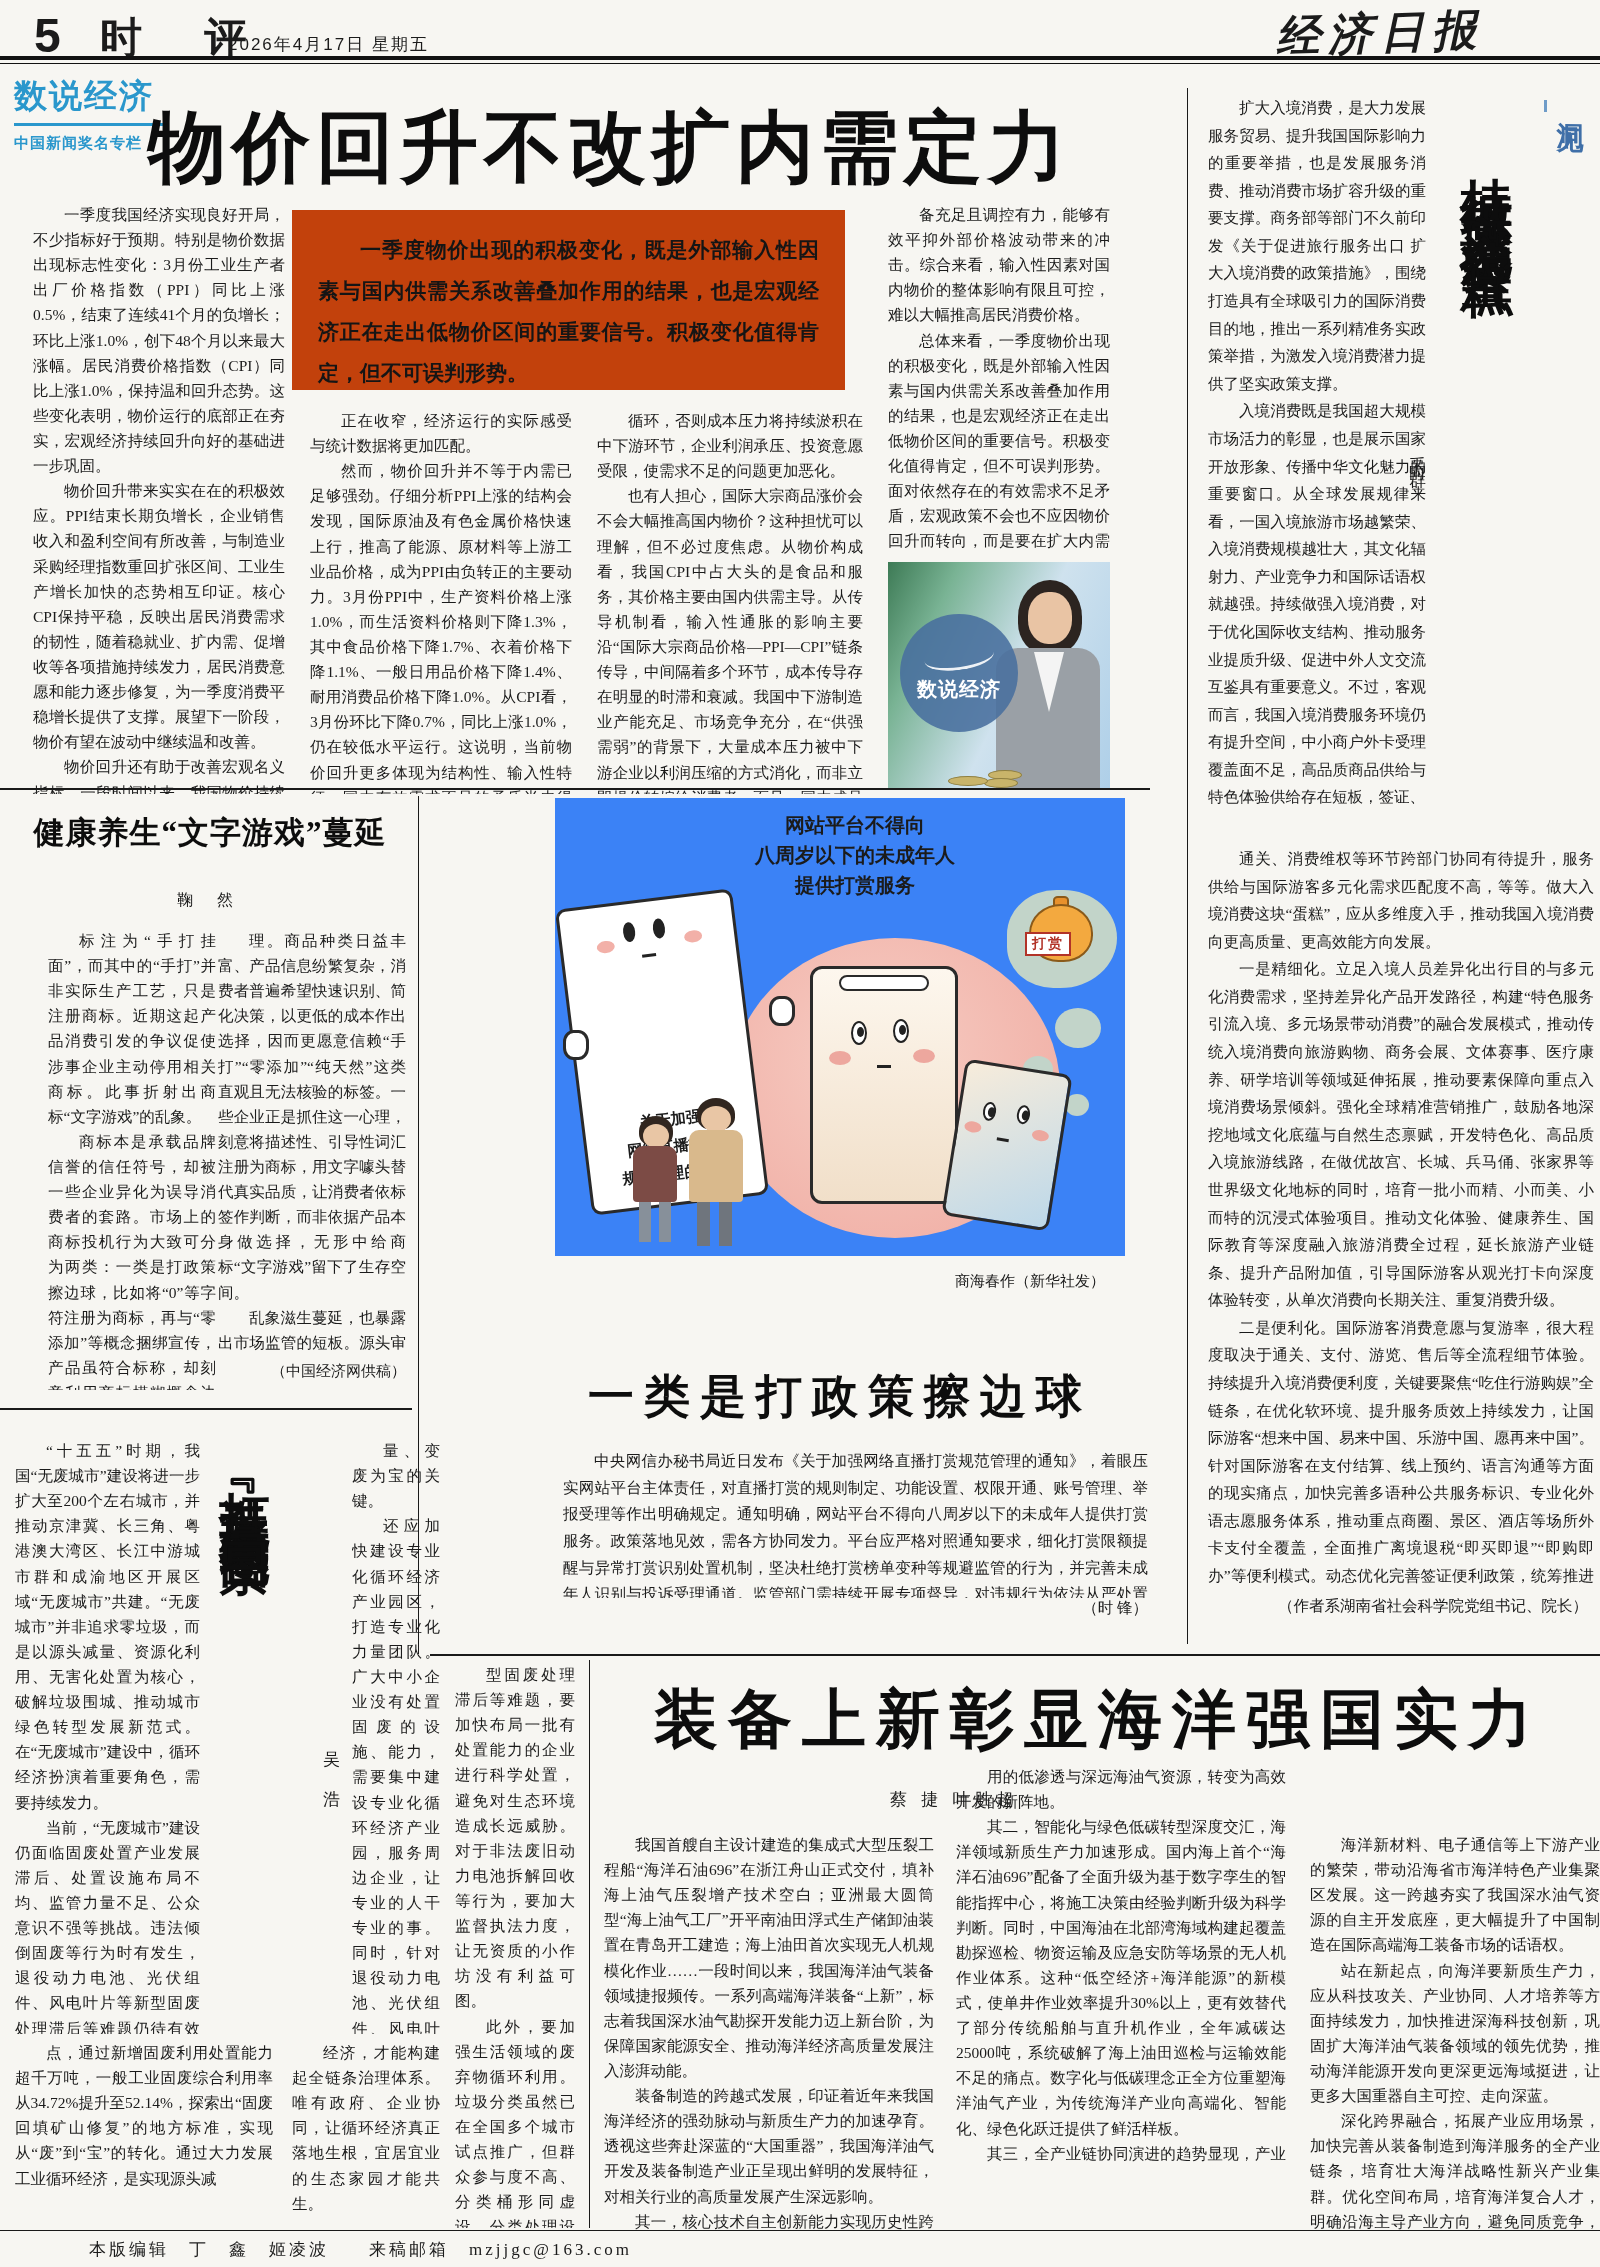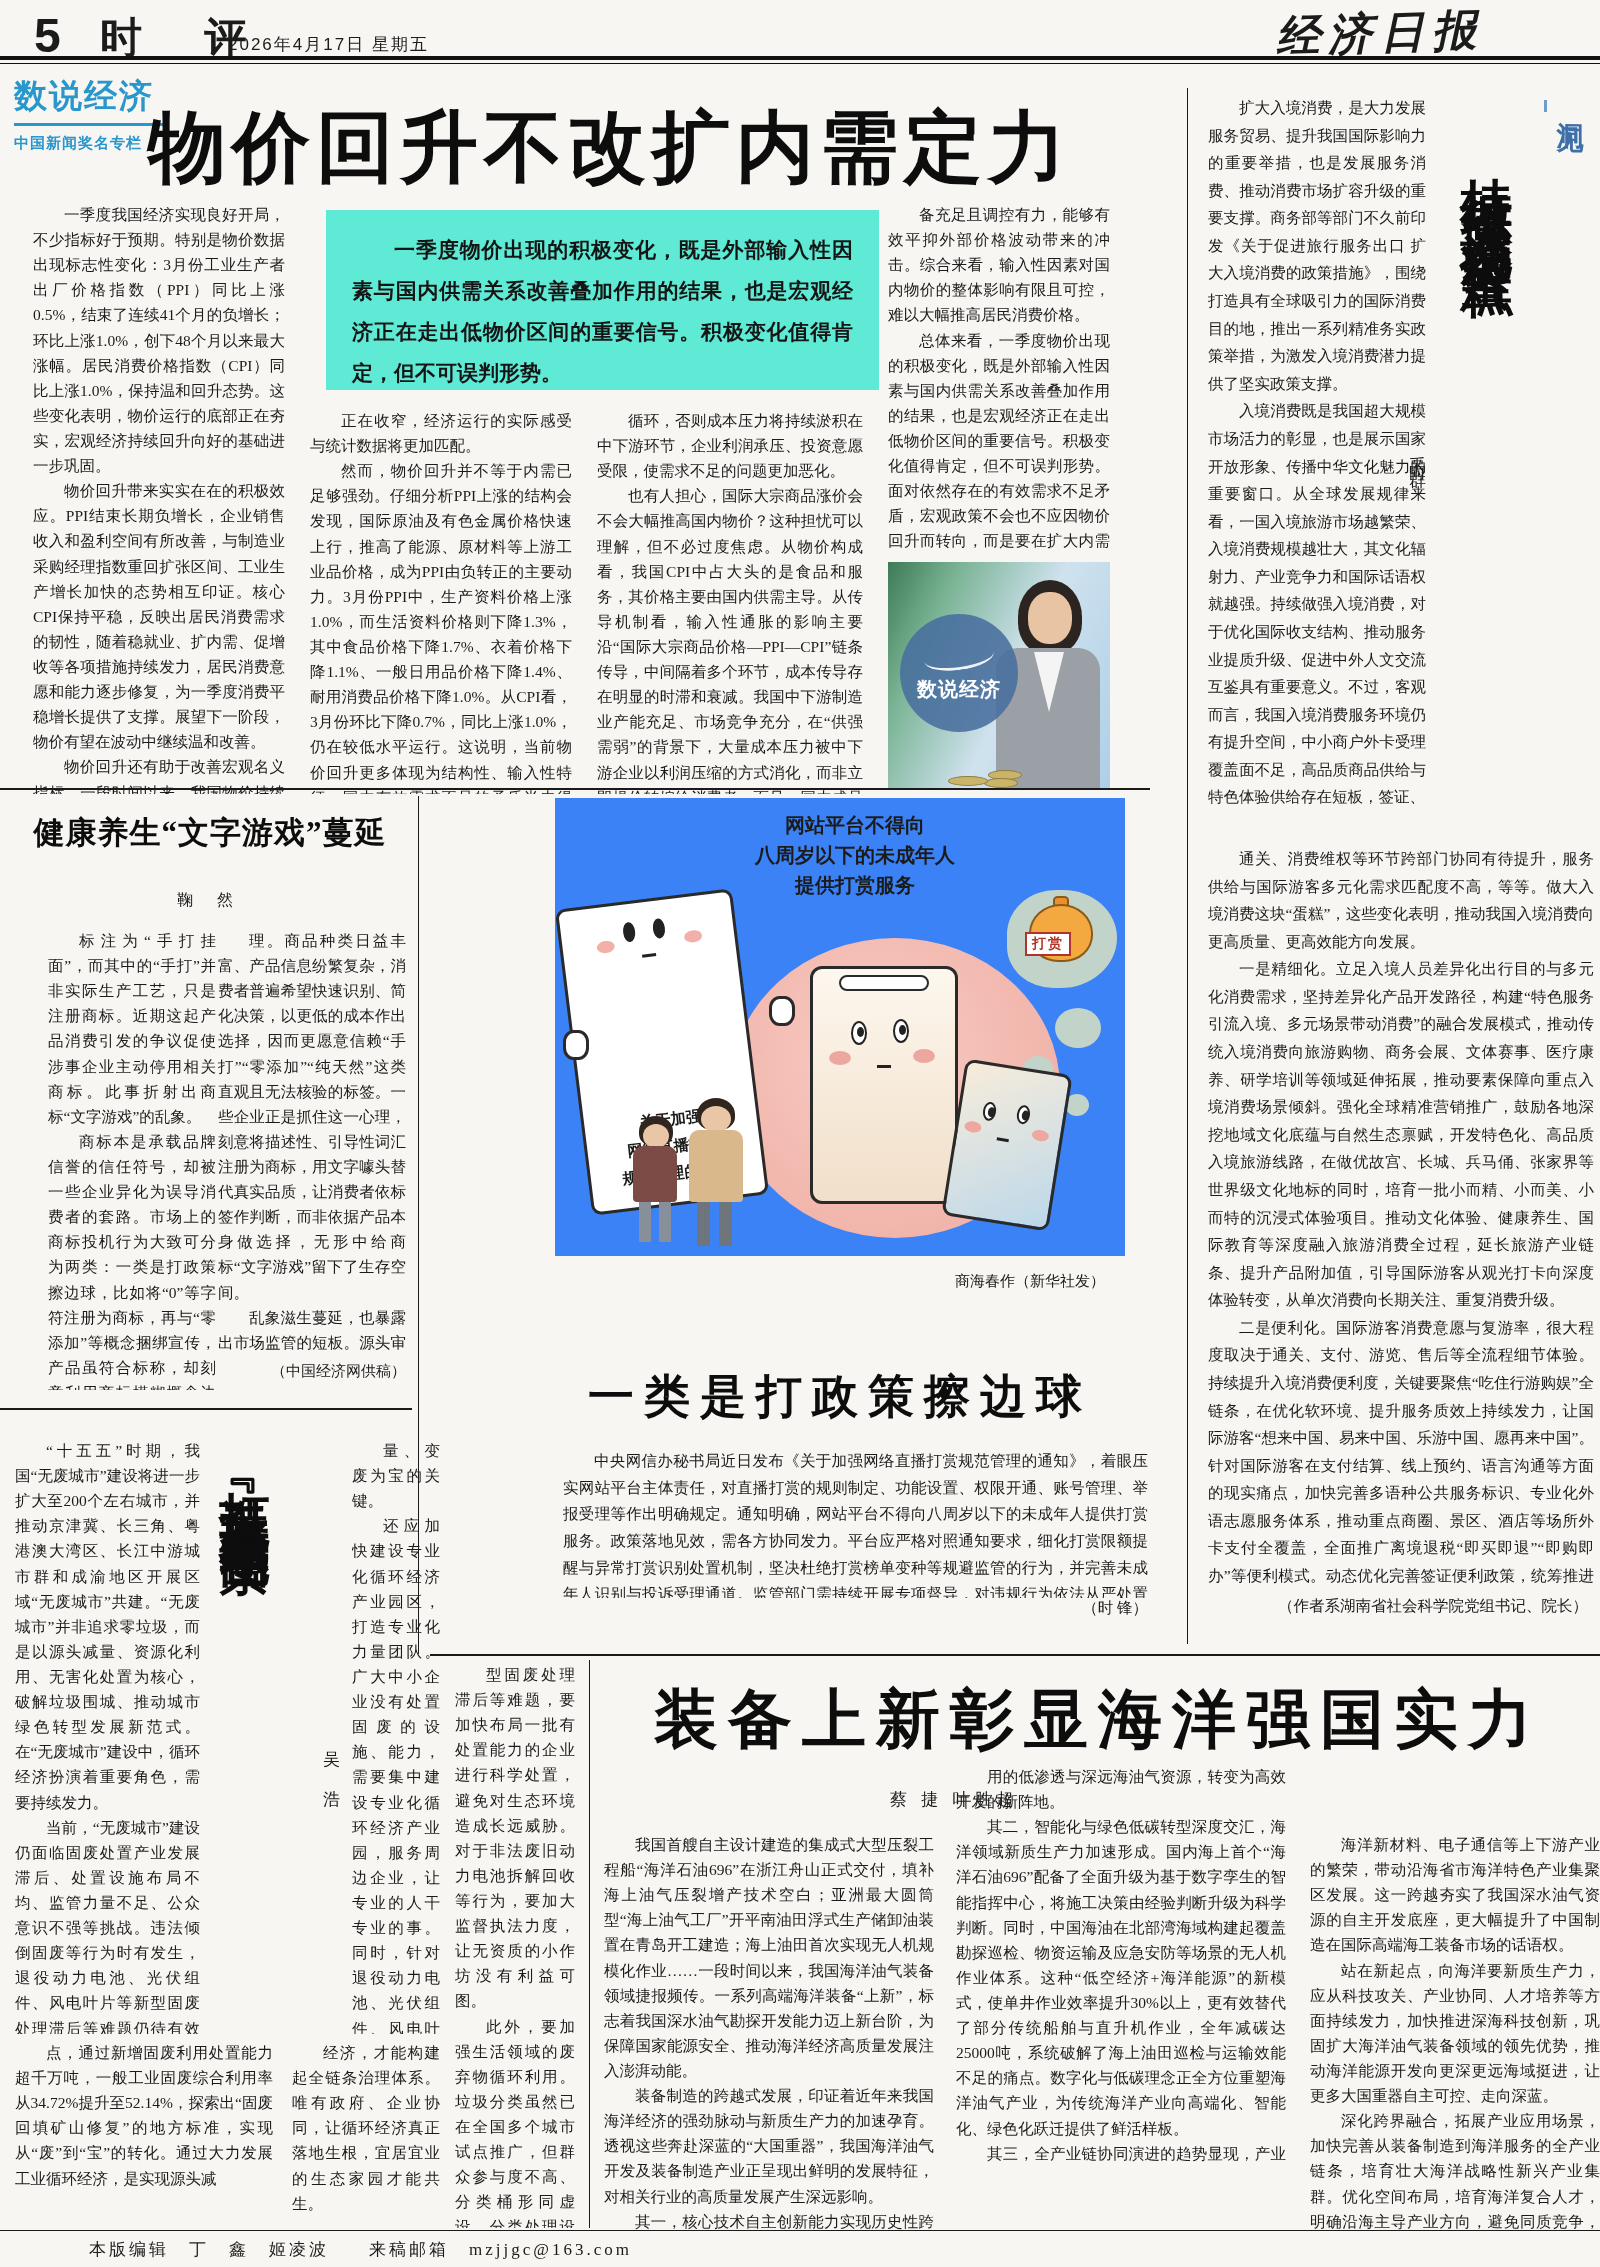--- a/index.html
+++ b/index.html
@@ -35,7 +35,7 @@
   .c-m2 { left:310px; top:408px; width:262px; height:386px; }
   .c-m3 { left:597px; top:408px; width:266px; height:386px; }
   .c-m4 { left:888px; top:202px; width:222px; height:352px; }
-  .lede-box { left:326px; top:210px; width:553px; height:180px; background:#5eead4; padding:20px 26px;
+  .lede-box { left:292px; top:210px; width:553px; height:180px; background:#c2410c; padding:20px 26px;
               font-size:21px; font-weight:700; line-height:1.95; text-align:justify;
               font-family:"Liberation Sans","DejaVu Sans",sans-serif; color:#151515; overflow:hidden; }
   .lede-box p { text-indent:2em; }

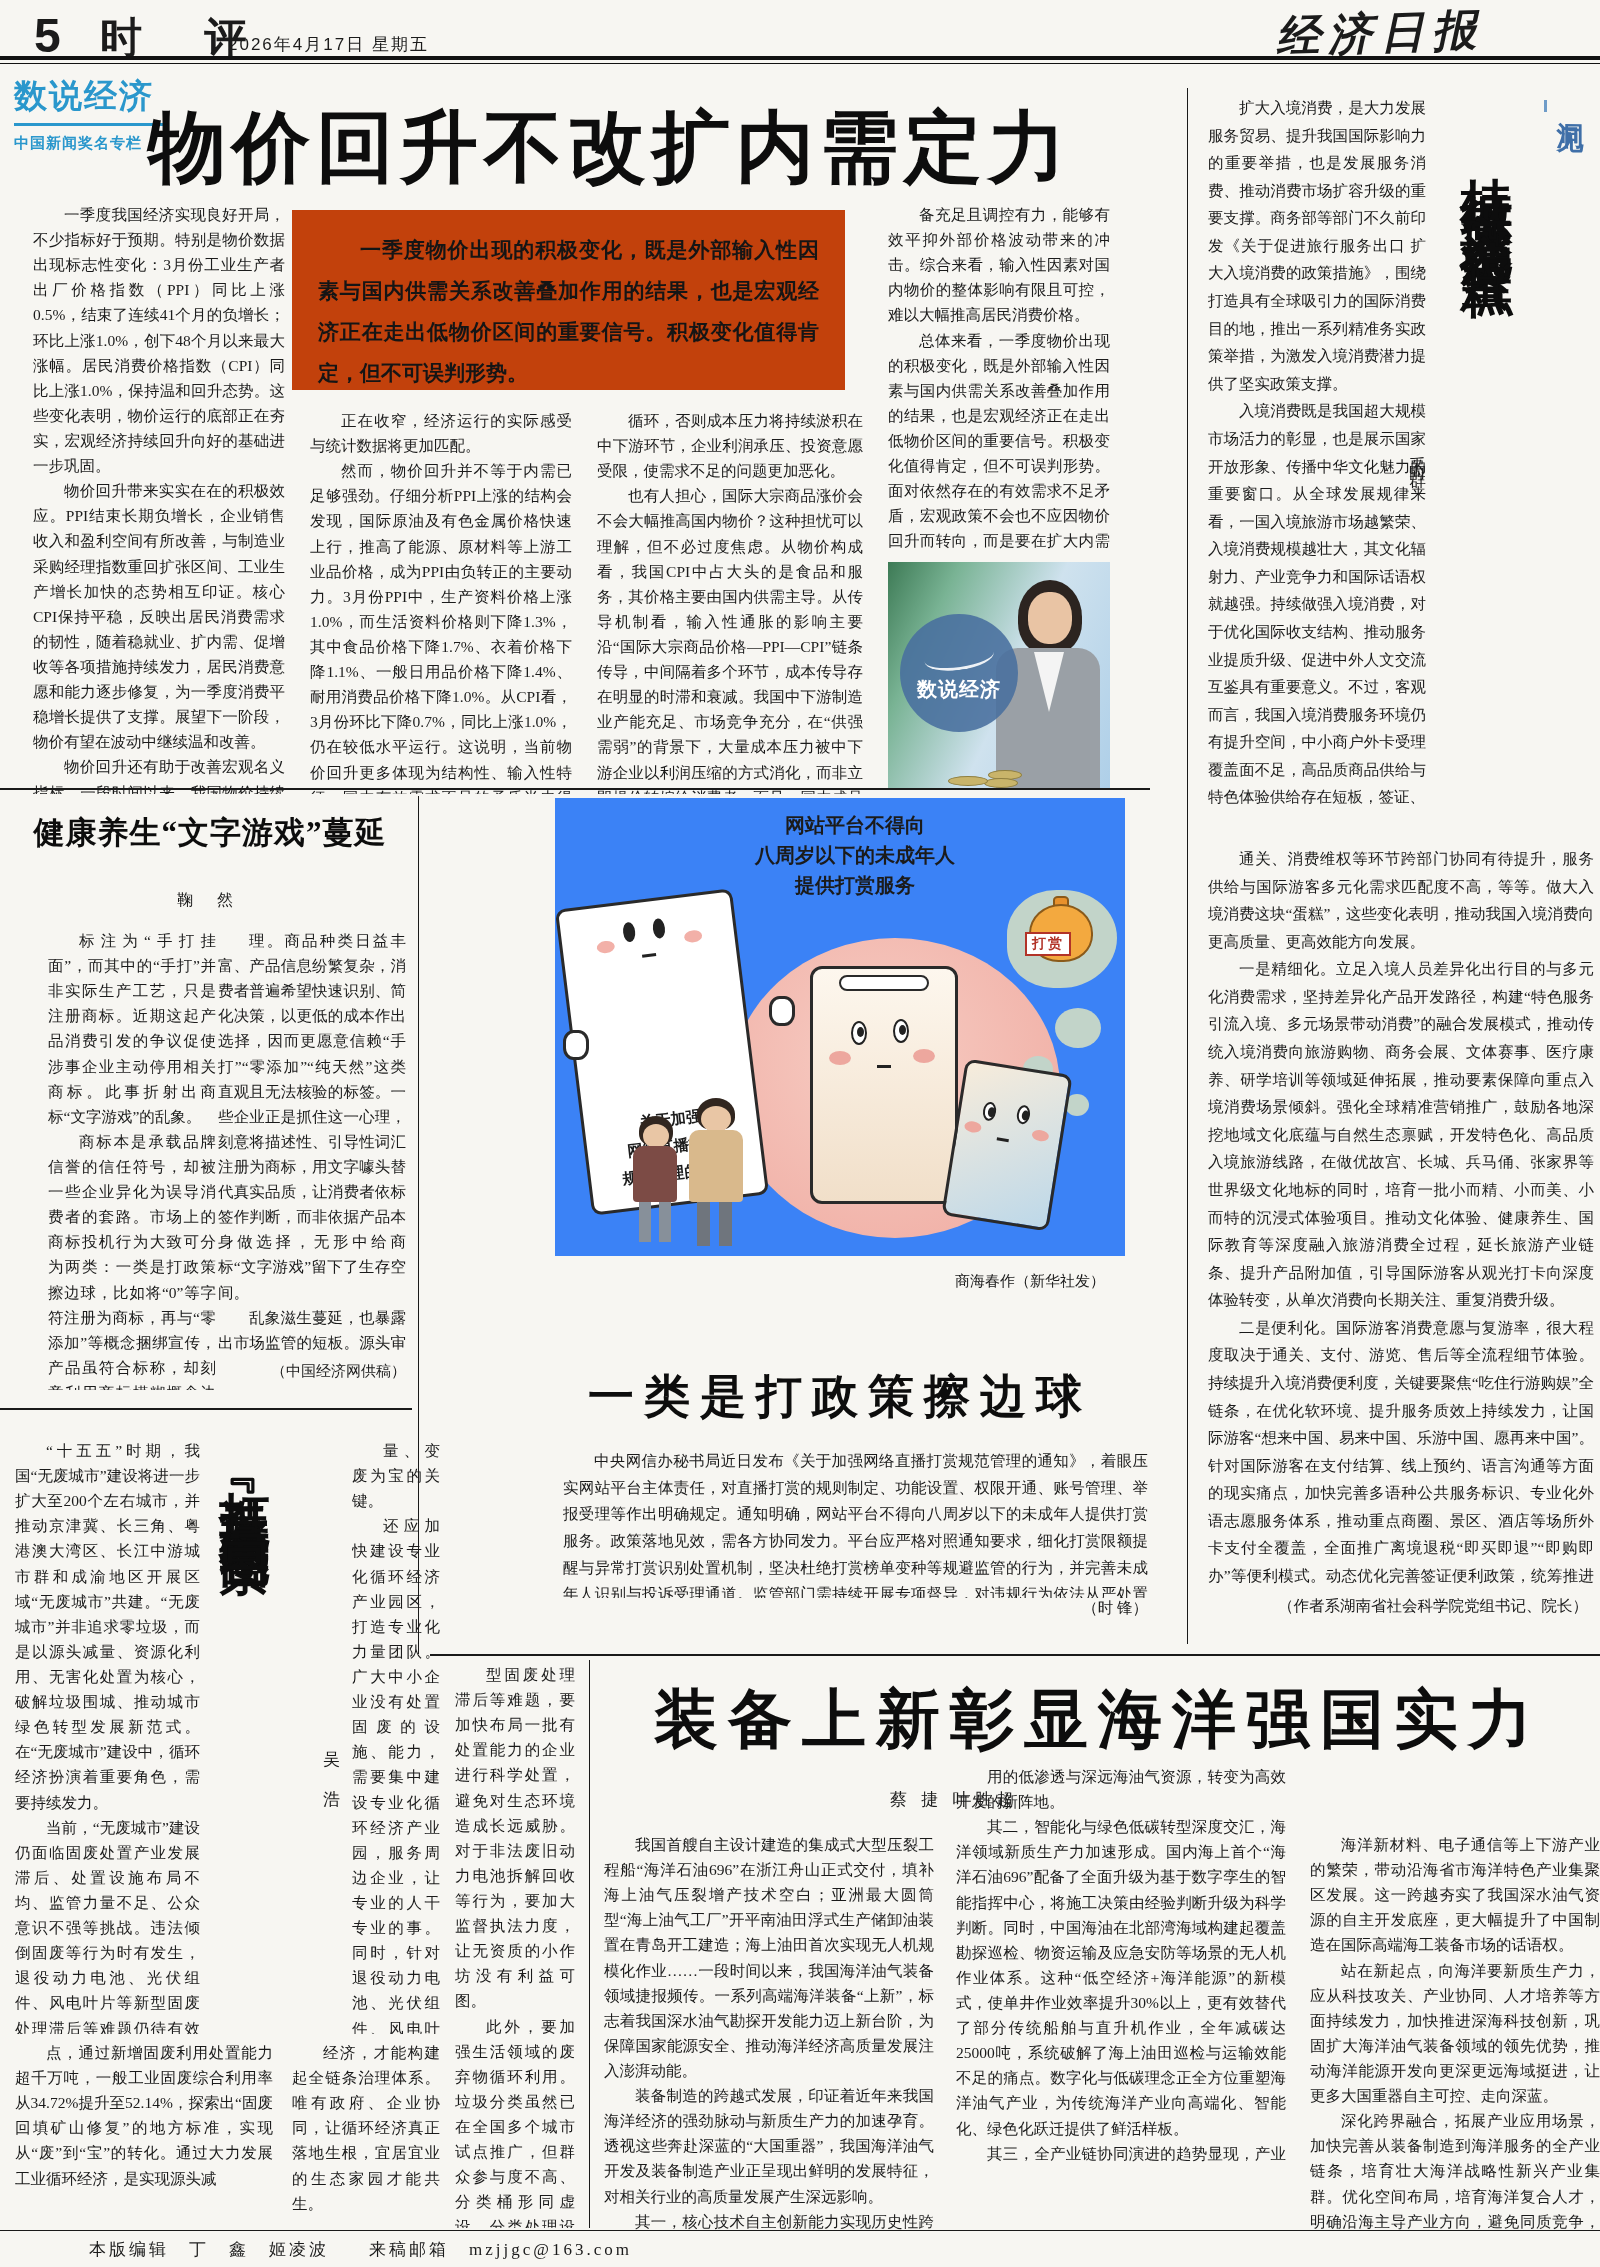--- a/index.html
+++ b/index.html
@@ -209,7 +209,7 @@
       <p>入境消费既是我国超大规模市场活力的彰显，也是展示国家开放形象、传播中华文化魅力的重要窗口。从全球发展规律来看，一国入境旅游市场越繁荣、入境消费规模越壮大，其文化辐射力、产业竞争力和国际话语权就越强。持续做强入境消费，对于优化国际收支结构、推动服务业提质升级、促进中外人文交流互鉴具有重要意义。不过，客观而言，我国入境消费服务环境仍有提升空间，中小商户外卡受理覆盖面不足，高品质商品供给与特色体验供给存在短板，签证、</p>
     </div>
   <div class="abs bodycol c-i2">
-      <p>通关、消费维权等环节跨部门协同有待提升，服务供给与国际游客多元化需求匹配度不高，等等。做大入境消费这块“蛋糕”，这些变化表明，推动我国入境消费向更高质量、更高效能方向发展。</p>
+      <p>通关、消费维权等环节跨部门协同有待提升，服务供给与国际游客多元化需求匹配度不高，等等。做大入境消费这块“蛋糕”，应从多维度入手，推动我国入境消费向更高质量、更高效能方向发展。</p>
       <p>一是精细化。立足入境人员差异化出行目的与多元化消费需求，坚持差异化产品开发路径，构建“特色服务引流入境、多元场景带动消费”的融合发展模式，推动传统入境消费向旅游购物、商务会展、文体赛事、医疗康养、研学培训等领域延伸拓展，推动要素保障向重点入境消费场景倾斜。强化全球精准营销推广，鼓励各地深挖地域文化底蕴与自然生态禀赋，开发特色化、高品质入境旅游线路，在做优故宫、长城、兵马俑、张家界等世界级文化地标的同时，培育一批小而精、小而美、小而特的沉浸式体验项目。推动文化体验、健康养生、国际教育等深度融入旅游消费全过程，延长旅游产业链条、提升产品附加值，引导国际游客从观光打卡向深度体验转变，从单次消费向长期关注、重复消费升级。</p>
       <p>二是便利化。国际游客消费意愿与复游率，很大程度取决于通关、支付、游览、售后等全流程细节体验。持续提升入境消费便利度，关键要聚焦“吃住行游购娱”全链条，在优化软环境、提升服务质效上持续发力，让国际游客“想来中国、易来中国、乐游中国、愿再来中国”。针对国际游客在支付结算、线上预约、语言沟通等方面的现实痛点，加快完善多语种公共服务标识、专业化外语志愿服务体系，推动重点商圈、景区、酒店等场所外卡支付全覆盖，全面推广离境退税“即买即退”“即购即办”等便利模式。动态优化完善签证便利政策，统筹推进通关查验、票务预订、消费维权等环节协同优化，简化办事流程、压缩办理时限，构建便捷顺畅、舒心放心的入境消费服务体系，以暖心细节优化提升国际游客消费体验与满意度。</p>
     </div>

